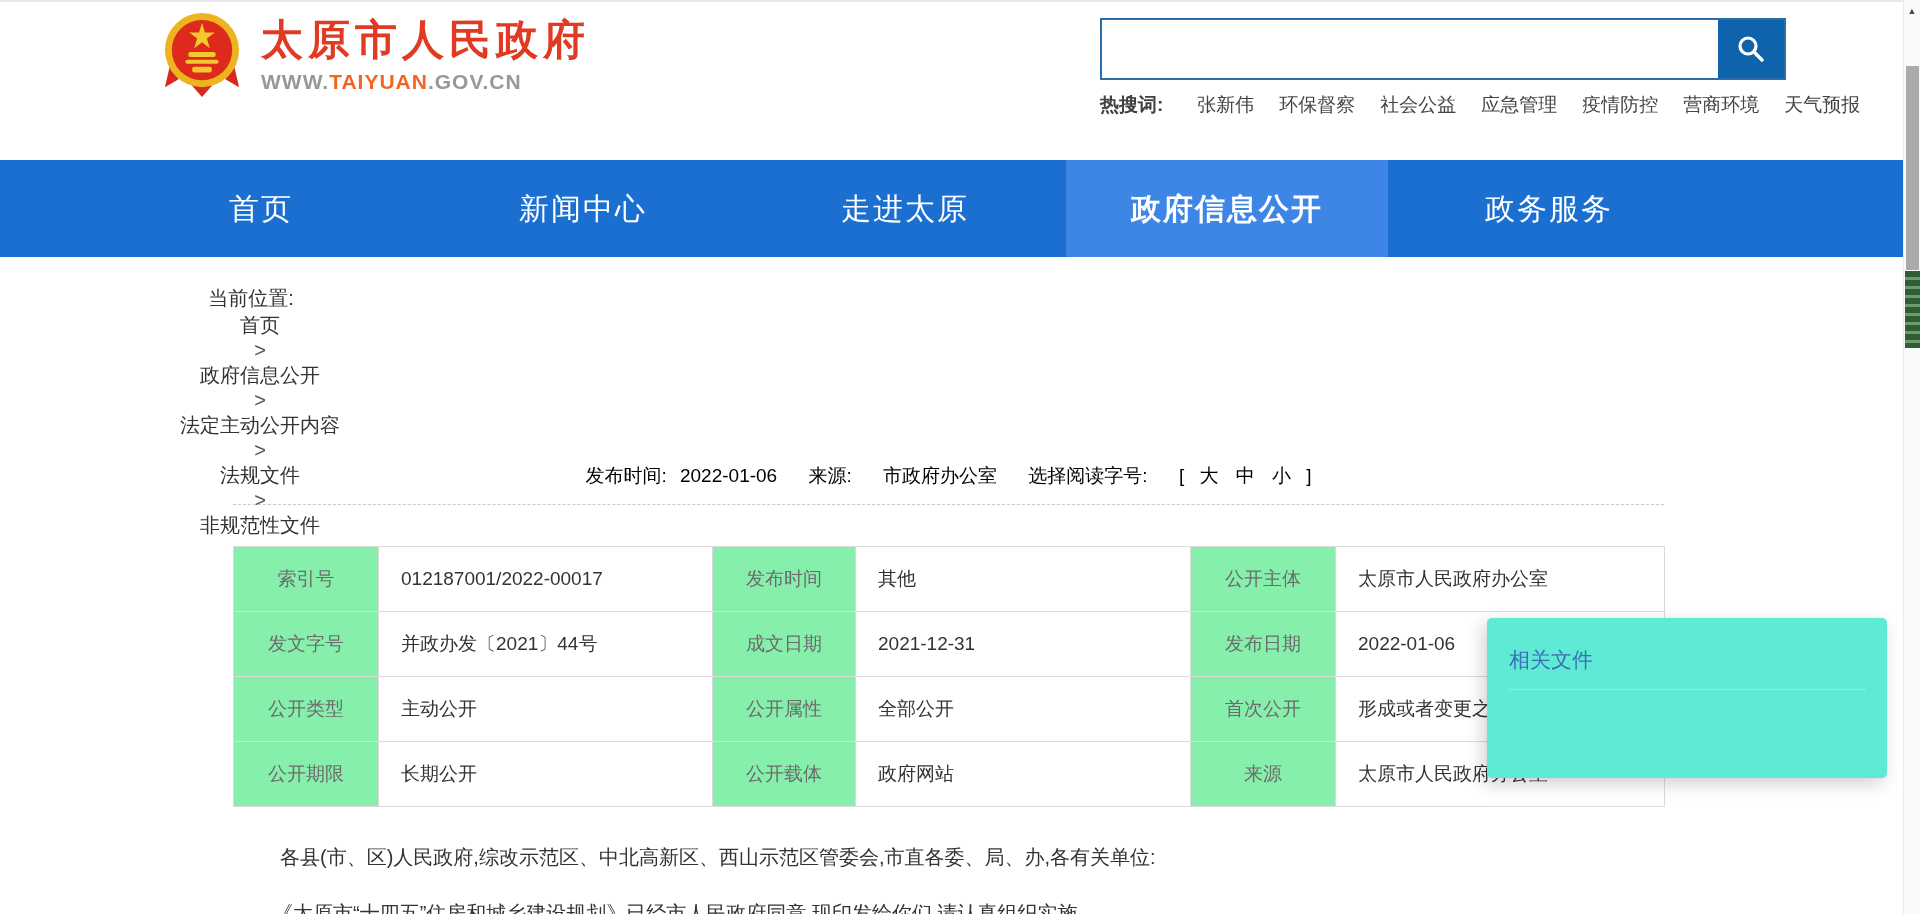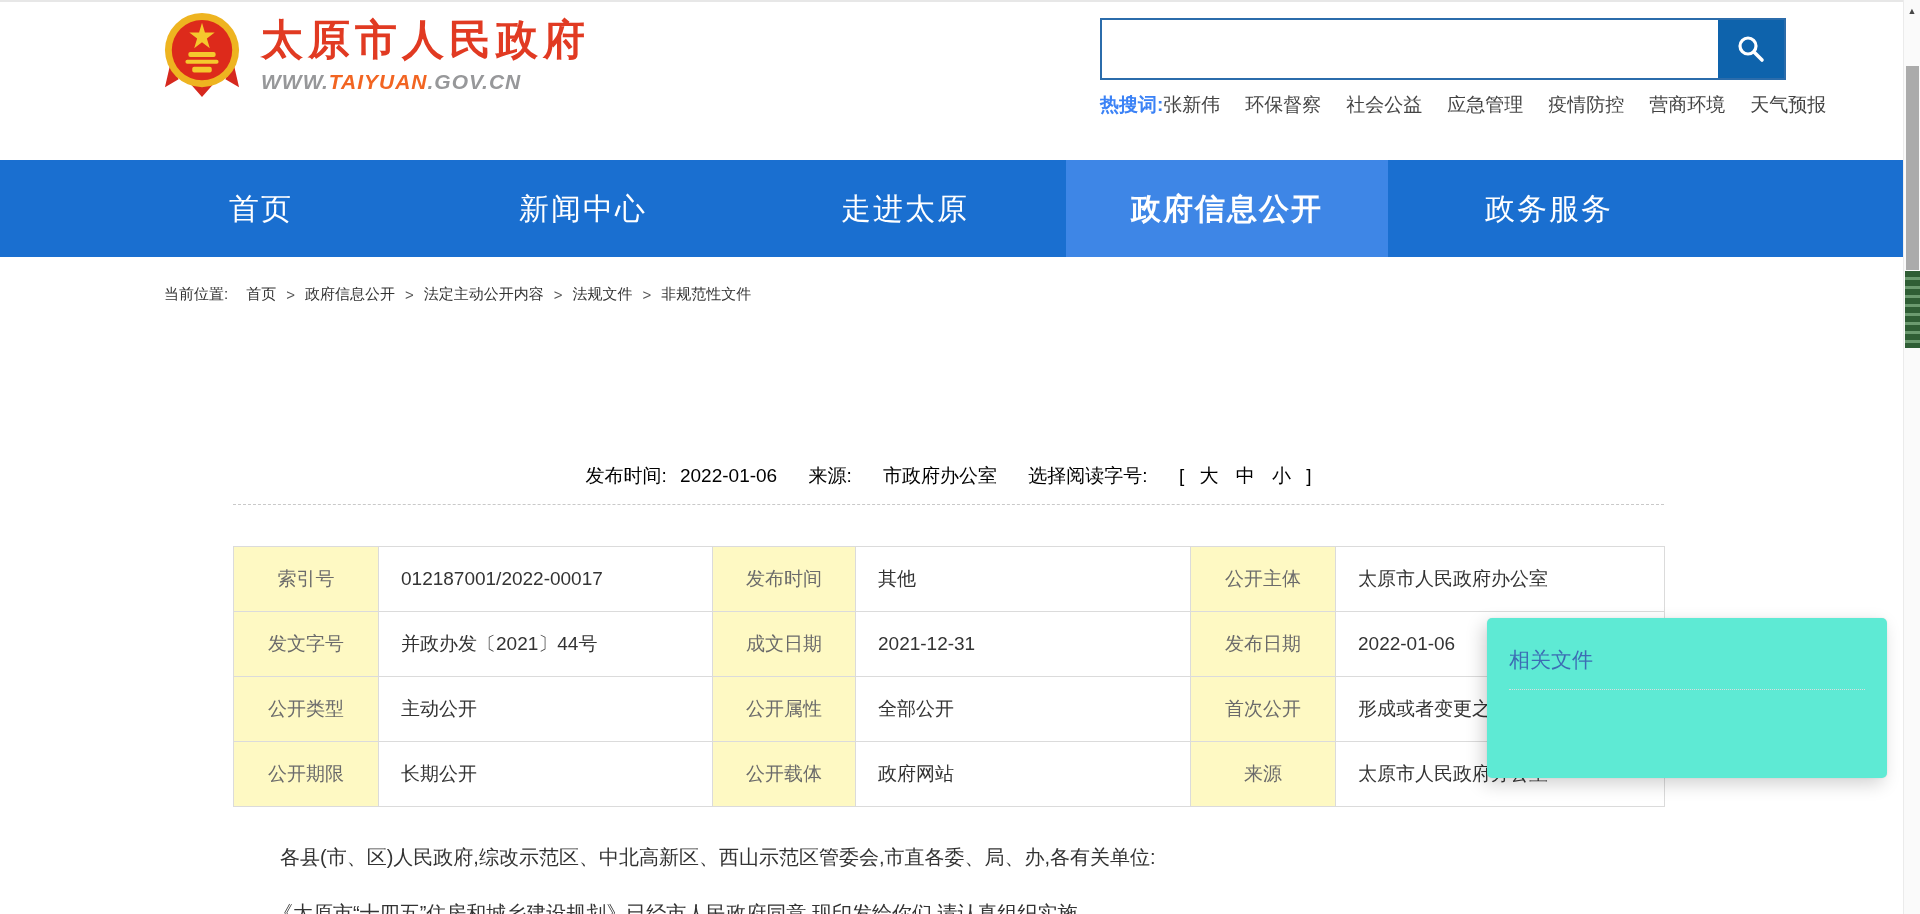--- a/index.html
+++ b/index.html
@@ -13,7 +13,7 @@
   .emblem { width:78px; height:88px; margin-top:2px; }
   .logo-text { margin-left:20px; }
   .site-name { font-size:42px; font-weight:bold; color:#e13a22; letter-spacing:5px; line-height:1.15; margin-top:8px; }
-  .site-url { font-size:21px; font-weight:bold; color:#97989a; letter-spacing:1px; margin-top:6px;font-style:italic; }
+  .site-url { font-size:21px; font-weight:bold; color:#97989a; letter-spacing:1px; margin-top:6px; }
   .site-url .domain { color:#f26522; }
 
   .search-wrap { position:absolute; left:1100px; top:16px; width:686px; height:62px;

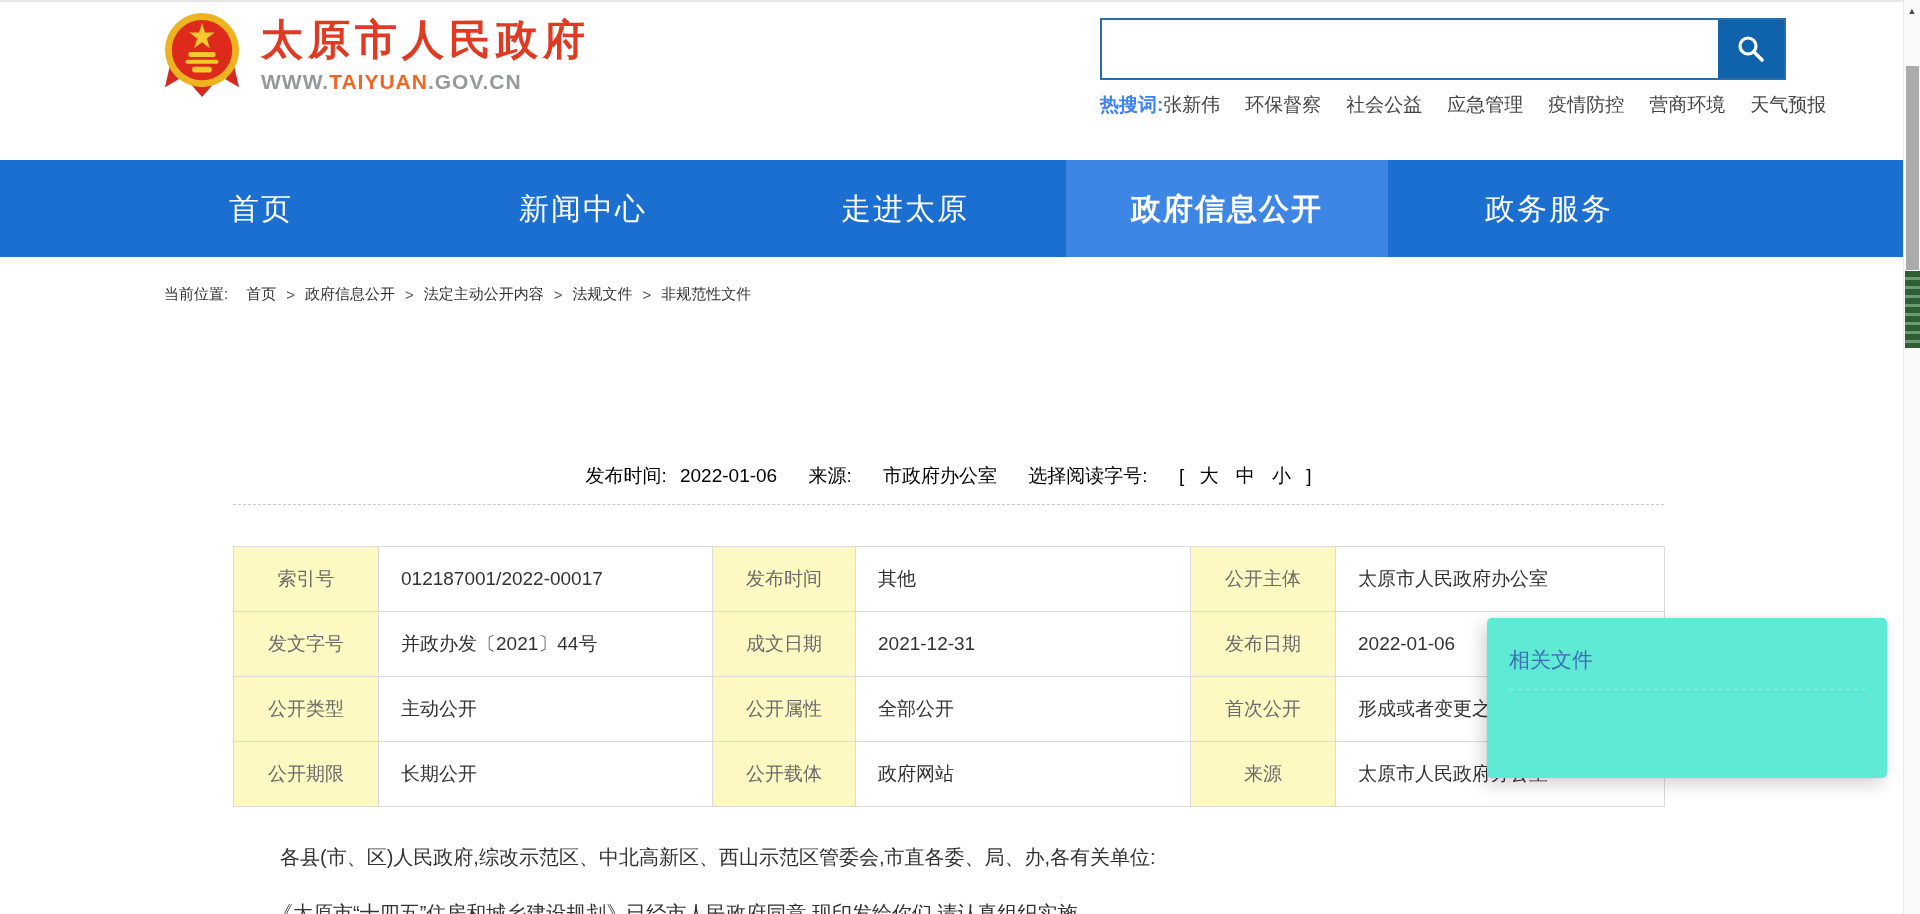--- a/index.html
+++ b/index.html
@@ -23,7 +23,7 @@
     display:flex; align-items:center; justify-content:center; }
 
   .hot-row { position:absolute; left:1100px; top:90px; display:flex; align-items:center; font-size:19px; }
-  .hot-label { font-weight:bold; color:#3b82f6; }
+  .hot-label { font-weight:bold; color:#404040; margin-right:34px; }
   .hot-link { color:#444; margin-right:25px; cursor:pointer; white-space:nowrap; }
 
   

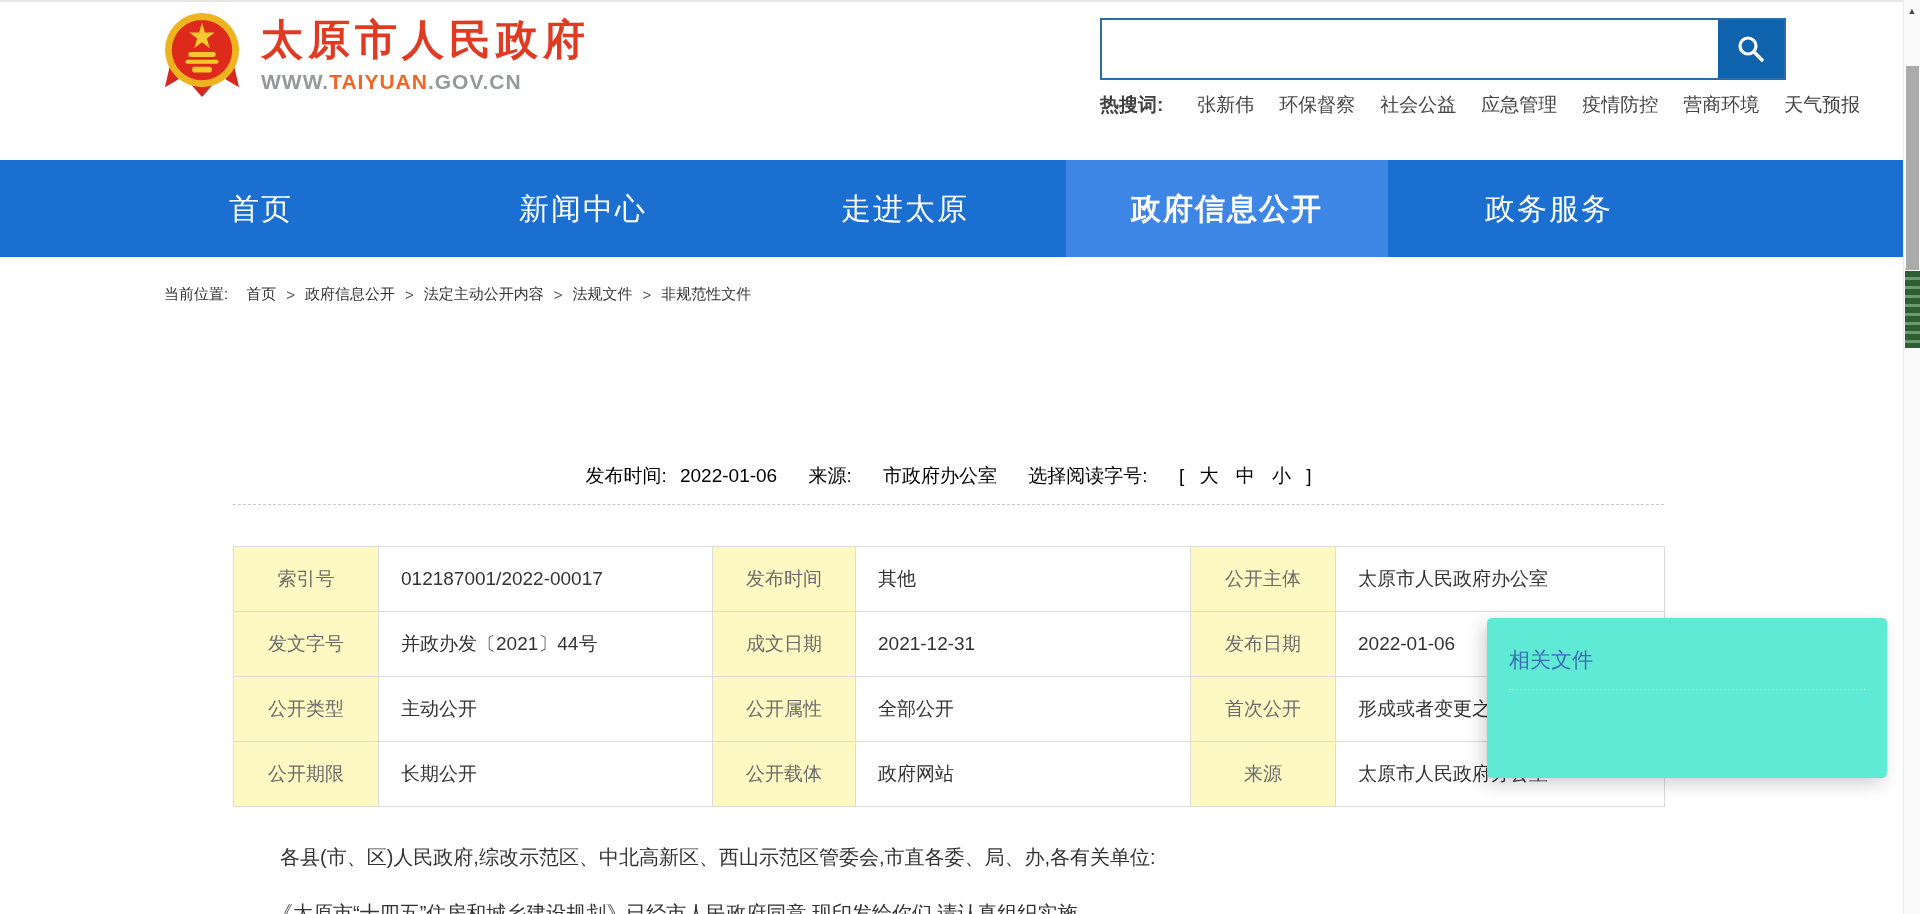--- a/index.html
+++ b/index.html
@@ -35,8 +35,8 @@
 
   
   .main { position:relative; height:657px; background:#fff; }
-  .breadcrumb { position:absolute; left:164px; top:28px; font-size:15px; color:#333;
-    display:flex; align-items:center; }
+  .breadcrumb { position:absolute; left:180px; top:28px; font-size:20px; color:#333;
+    display:flex; align-items:center;flex-direction:column; }
   .breadcrumb .bc-label { margin-right:18px; }
   .bc-item { cursor:pointer; }
   .bc-sep { margin:0 10px; color:#555; }

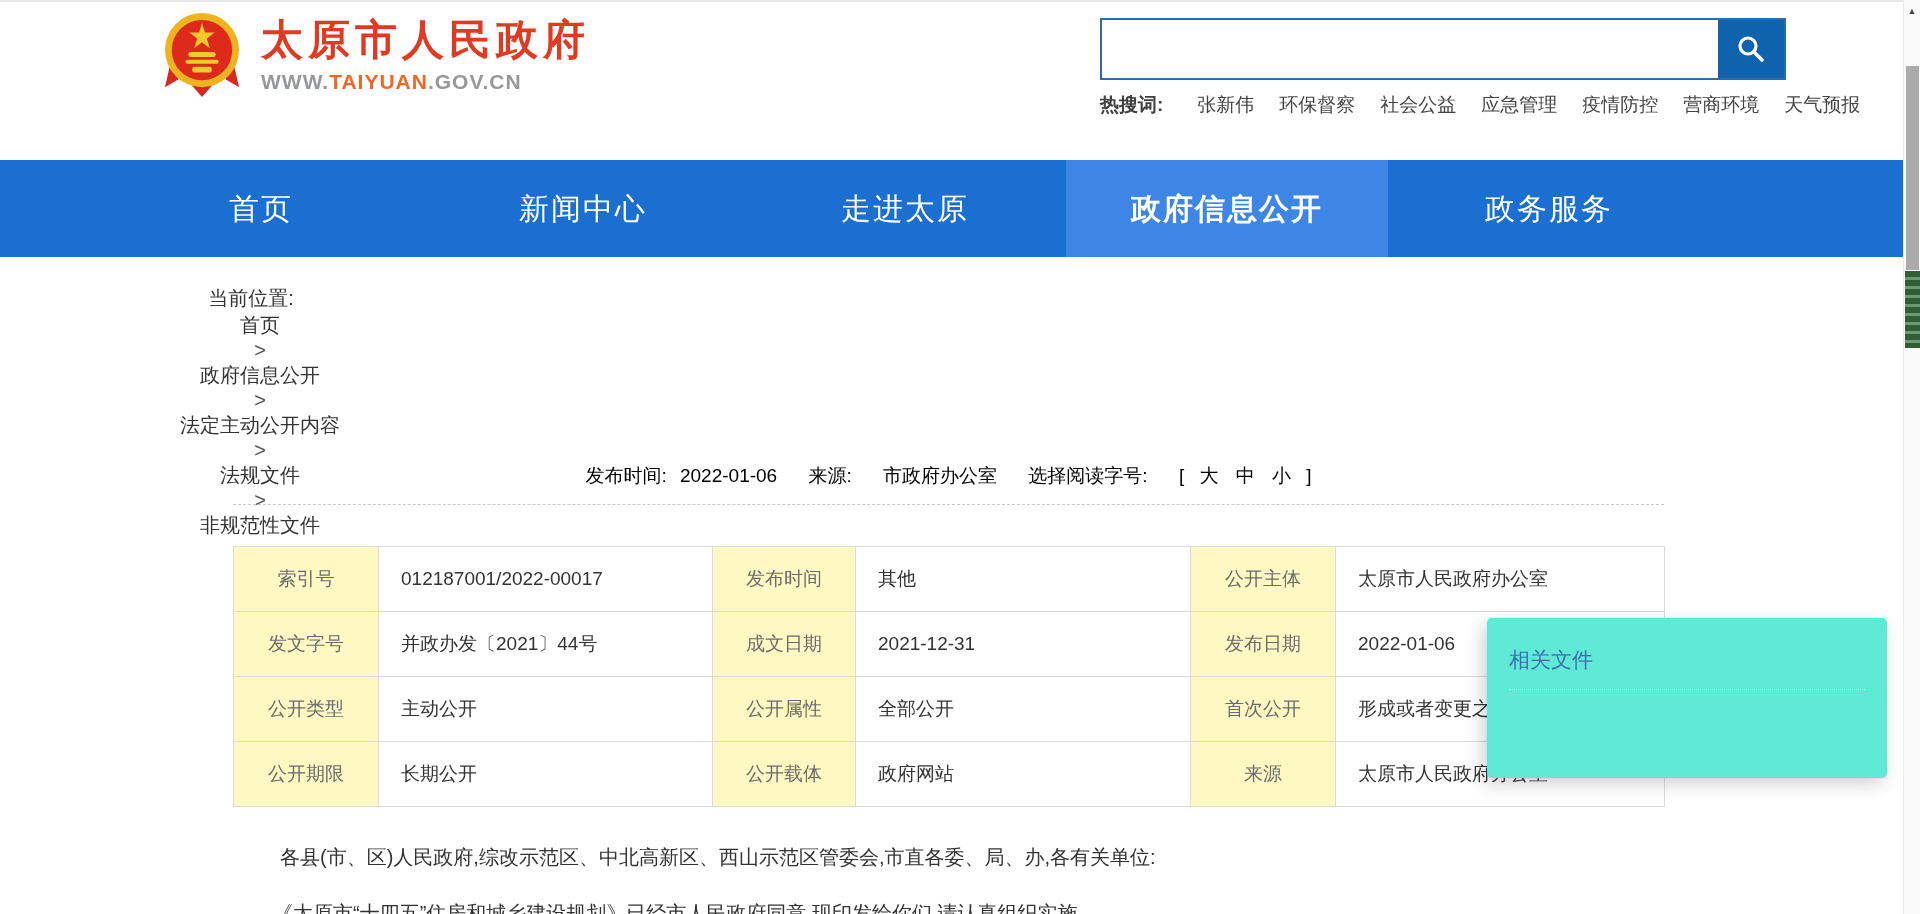--- a/index.html
+++ b/index.html
@@ -56,7 +56,7 @@
   .info-table { position:absolute; left:233px; top:289px; width:1431px;
     border-collapse:collapse; table-layout:fixed; font-size:19px; }
   .info-table td { border:1px solid #dbdbdb; height:65px; }
-  .info-table td.lbl { background:#fef9c3; color:#6b6b6b; text-align:center; }
+  .info-table td.lbl { background:#86efac; color:#6b6b6b; text-align:center; }
   .info-table td.val { color:#333; text-align:left; padding-left:22px; background:#fff; }
   .info-table col.c-lbl1 { width:145px; } .info-table col.c-val1 { width:334px; }
   .info-table col.c-lbl2 { width:143px; } .info-table col.c-val2 { width:335px; }

